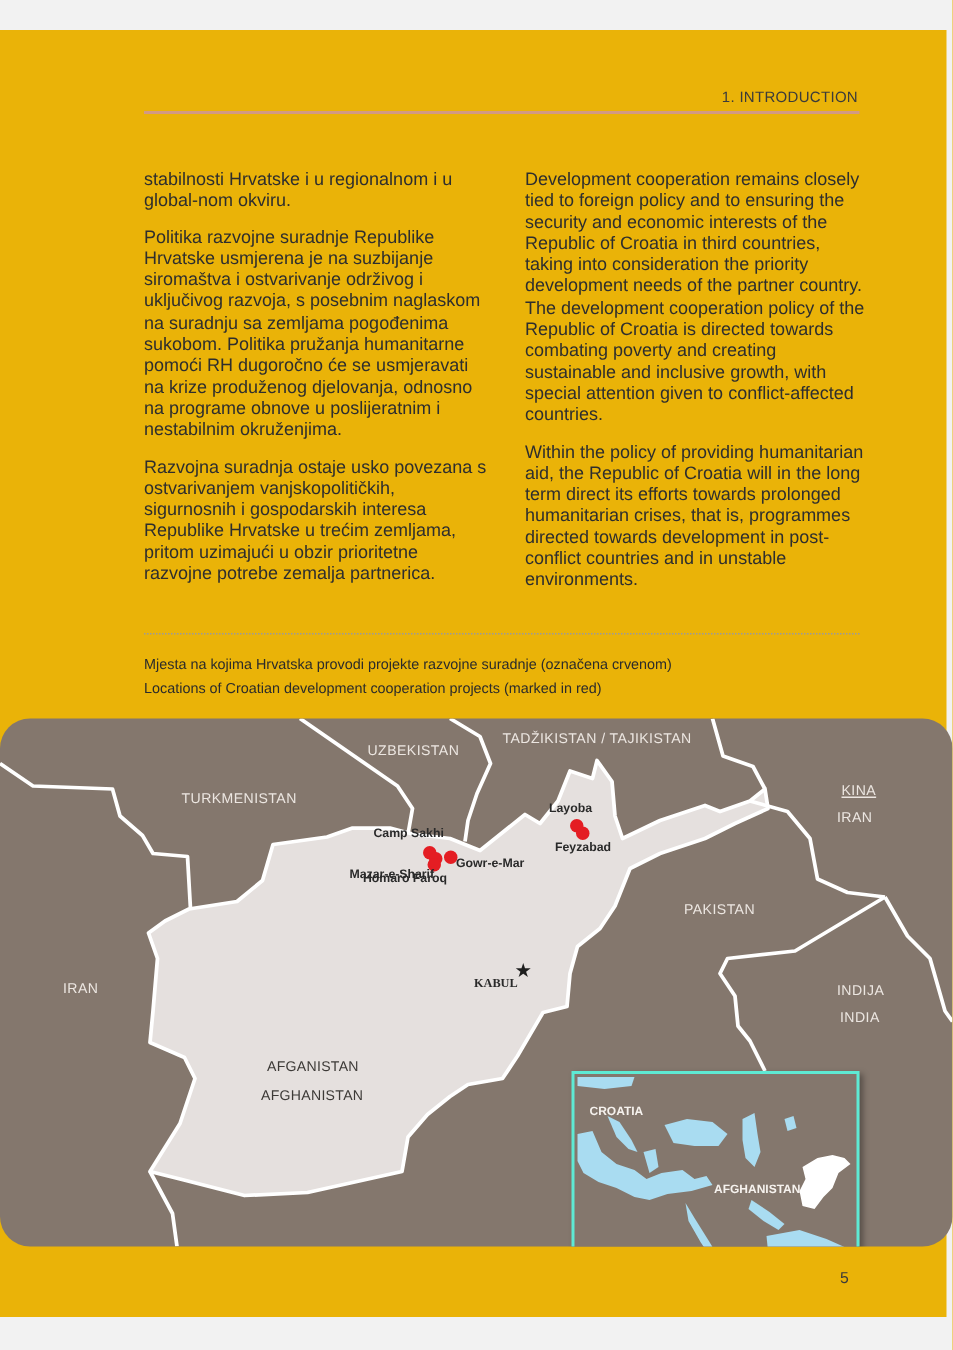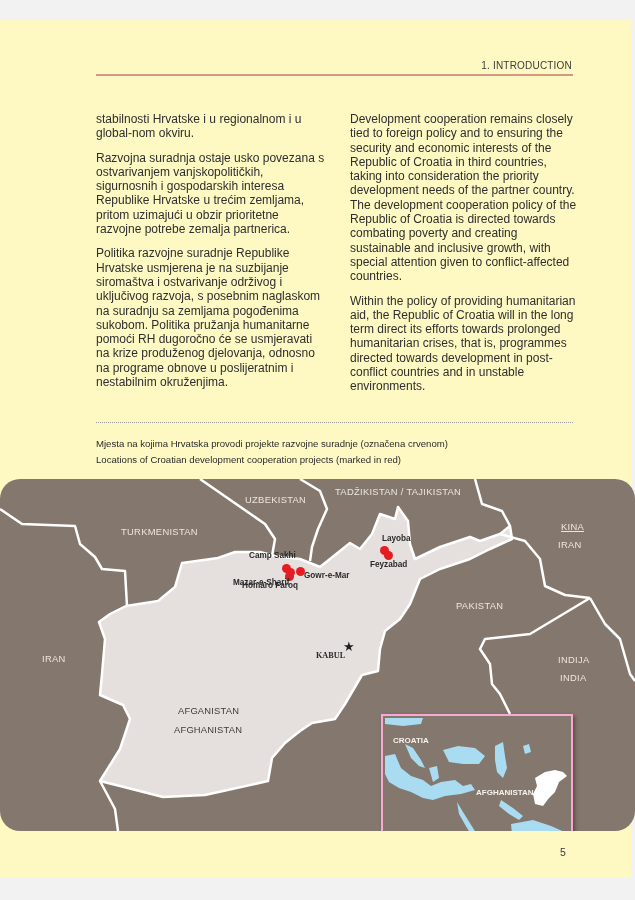--- a/index.html
+++ b/index.html
@@ -4,7 +4,7 @@
 <style>
   html,body{margin:0;padding:0;}
   body{width:635px;height:900px;background:#f2f2f2;position:relative;overflow:hidden;font-family:"Liberation Sans",sans-serif;}
-  .page{position:absolute;left:0;top:20px;width:631px;height:858px;background:#fef9c3;}
+  .page{position:absolute;left:0;top:20px;width:631px;height:858px;background:#eab308;}
   .section-header{position:absolute;left:96px;top:40px;width:476px;height:16px;text-align:right;font-size:10px;color:#3b3b3b;letter-spacing:0.2px;}
   .header-rule{position:absolute;left:96px;top:54px;width:477px;height:2px;background:#d29a84;}
   .col{position:absolute;top:92px;width:230px;font-size:12px;line-height:14.3px;color:#2e2e2e;}

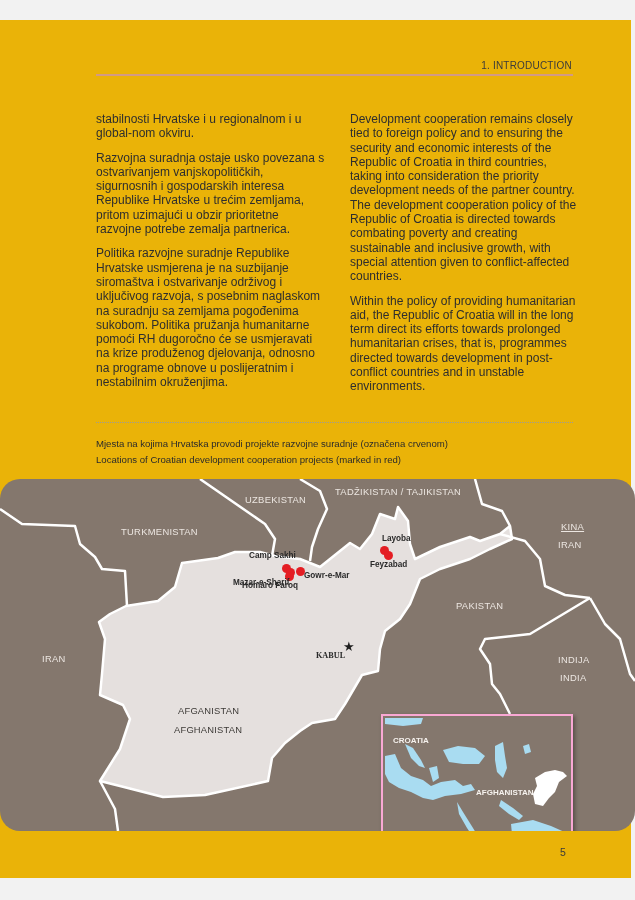--- a/index.html
+++ b/index.html
@@ -36,8 +36,8 @@
 
   <div class="col col-left">
     <p>stabilnosti Hrvatske i u regionalnom i u global-nom okviru.</p>
+    <p>Politika razvojne suradnje Republike Hrvatske usmjerena je na suzbijanje siromaštva i ostvarivanje održivog i uključivog razvoja, s posebnim naglaskom na suradnju sa zemljama pogođenima sukobom. Politika pružanja humanitarne pomoći RH dugoročno će se usmjeravati na krize produženog djelovanja, odnosno na programe obnove u poslijeratnim i nestabilnim okruženjima.</p>
     <p>Razvojna suradnja ostaje usko povezana s ostvarivanjem vanjskopolitičkih, sigurnosnih i gospodarskih interesa Republike Hrvatske u trećim zemljama, pritom uzimajući u obzir prioritetne razvojne potrebe zemalja partnerica.</p>
-    <p>Politika razvojne suradnje Republike Hrvatske usmjerena je na suzbijanje siromaštva i ostvarivanje održivog i uključivog razvoja, s posebnim naglaskom na suradnju sa zemljama pogođenima sukobom. Politika pružanja humanitarne pomoći RH dugoročno će se usmjeravati na krize produženog djelovanja, odnosno na programe obnove u poslijeratnim i nestabilnim okruženjima.</p>
   </div>
 
   <div class="col col-right">

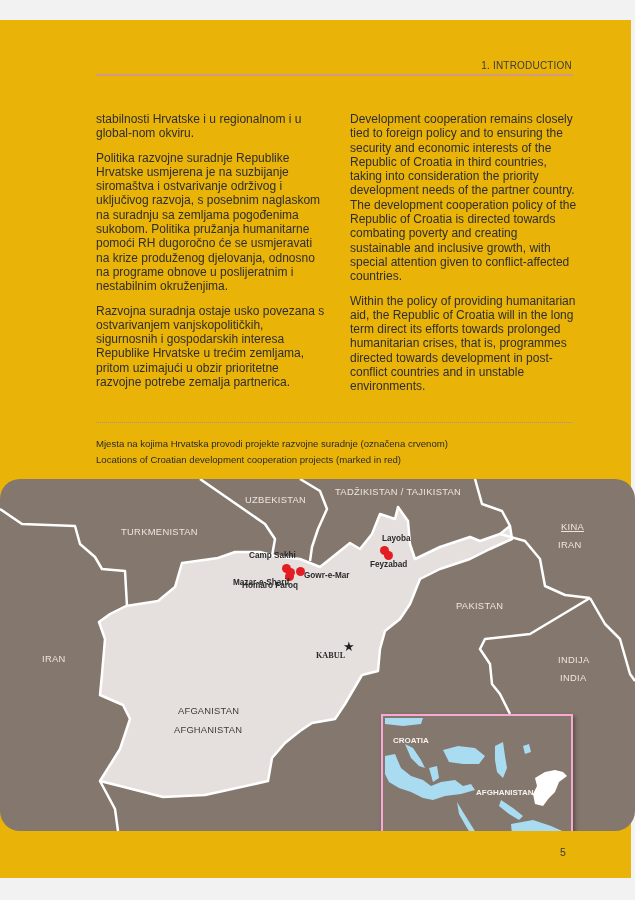--- a/index.html
+++ b/index.html
@@ -93,7 +93,7 @@
     <div class="city" style="left:222px;top:102px;margin-left:20px;">Homaro Faroq</div>
     <div class="city" style="left:233px;top:99px;">Mazar-e-Sharif</div>
     <div class="city" style="left:304px;top:92px;">Gowr-e-Mar</div>
-    <div class="city" style="left:382px;top:55px;">Layoba</div>
+    <div class="city" style="left:366px;top:55px;">Layoba</div>
     <div class="city" style="left:370px;top:81px;">Feyzabad</div>
 
     <div class="inset">

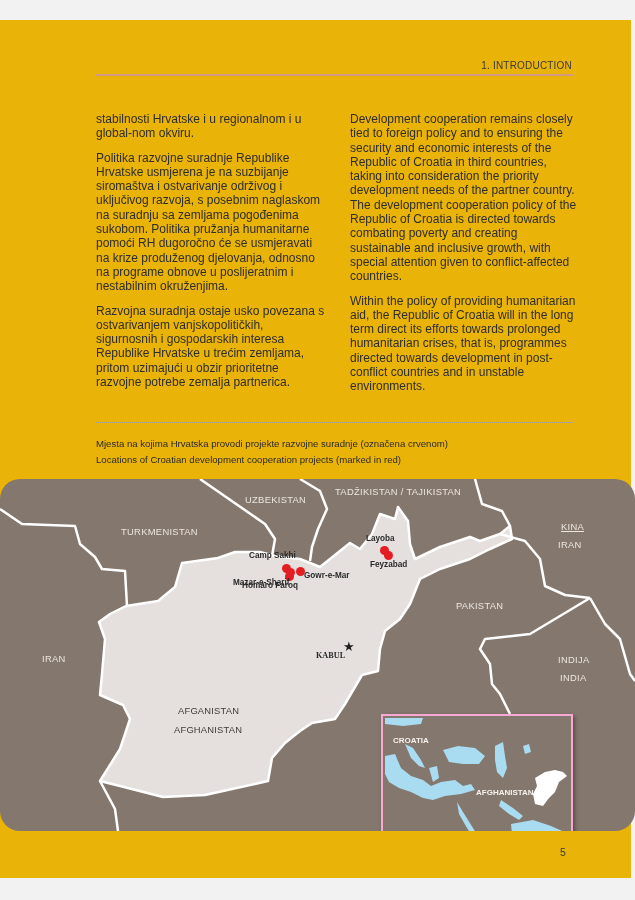--- a/index.html
+++ b/index.html
@@ -22,7 +22,7 @@
   .city{position:absolute;font-size:8.2px;font-weight:bold;color:#2a2a2a;white-space:nowrap;}
   .dot{position:absolute;width:9px;height:9px;border-radius:50%;background:#e41d23;}
   .star{position:absolute;font-size:13px;color:#1e1e1e;line-height:13px;}
-  .inset{position:absolute;left:381px;top:235px;width:188px;height:128px;border:2px solid #f9a8d4;background:#84776d;box-shadow:2px 2px 4px rgba(0,0,0,0.35);overflow:hidden;}
+  .inset{position:absolute;left:381px;top:235px;width:188px;height:128px;border:2px solid #5eead4;background:#84776d;box-shadow:2px 2px 4px rgba(0,0,0,0.35);overflow:hidden;}
   .inset-lbl{position:absolute;font-size:8px;font-weight:bold;color:#f6f2ee;white-space:nowrap;}
   .page-number{position:absolute;left:560px;top:826px;font-size:10.5px;color:#3b3b3b;}
 </style>

